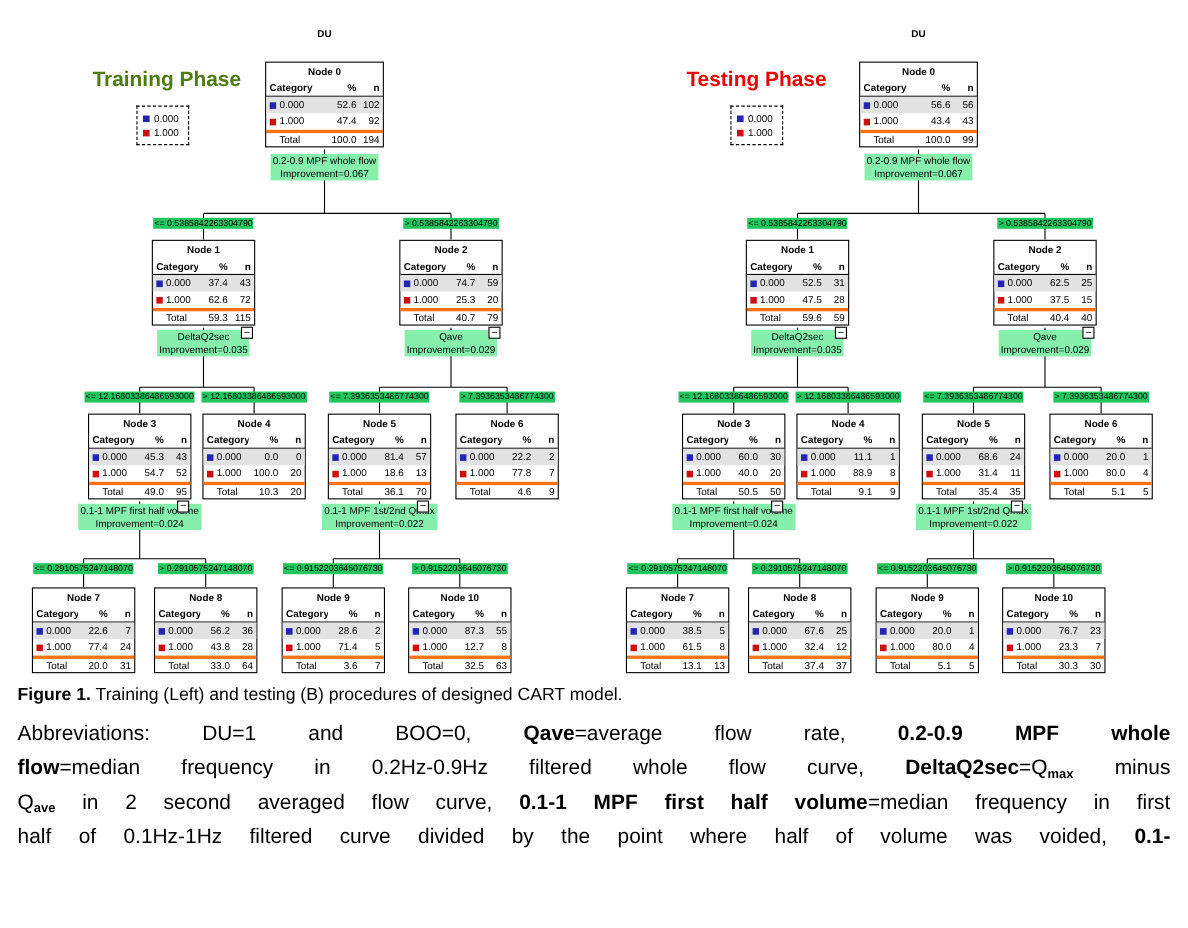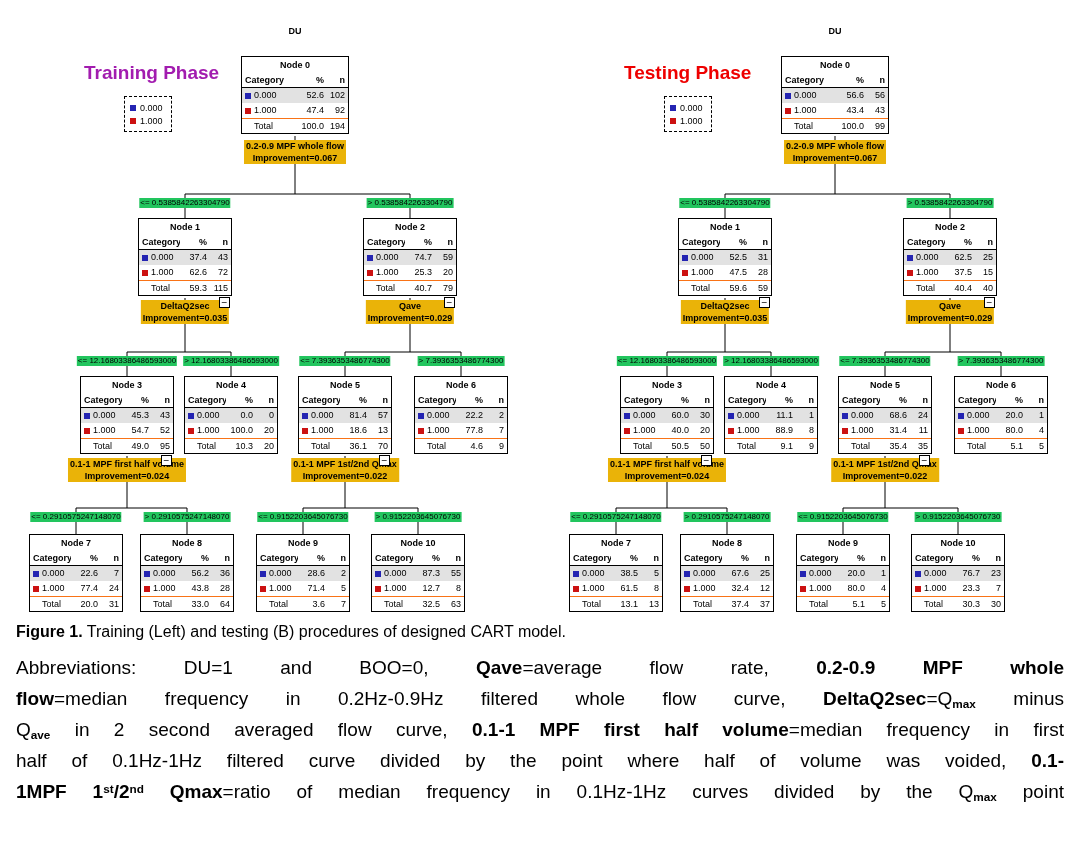--- a/index.html
+++ b/index.html
@@ -58,7 +58,7 @@
         <svg width="540" height="612">
           <path d="M295,130V188M185,188H410M185,188V212M410,188V212M185,292V346M127,346H231M127,346V370M231,346V370M410,292V346M345,346H461M345,346V370M461,346V370M127,450V502M76,502H187M76,502V528M187,502V528M345,450V502M303,502H418M303,502V528M418,502V528" stroke="#000000" stroke-width="1" fill="none"></path>
         </svg>
-        <div class="phase-title" style="left: 84px; top: 56px; color: #a21caf;">Training Phase</div>
+        <div class="phase-title" style="left: 84px; top: 56px; color: #4d7c0f;">Training Phase</div>
         <div class="legend" style="left: 124px; top: 90px;">
           <div class="legend-item">
             <span class="legend-sq" style="background: rgb(36, 36, 178);"></span>

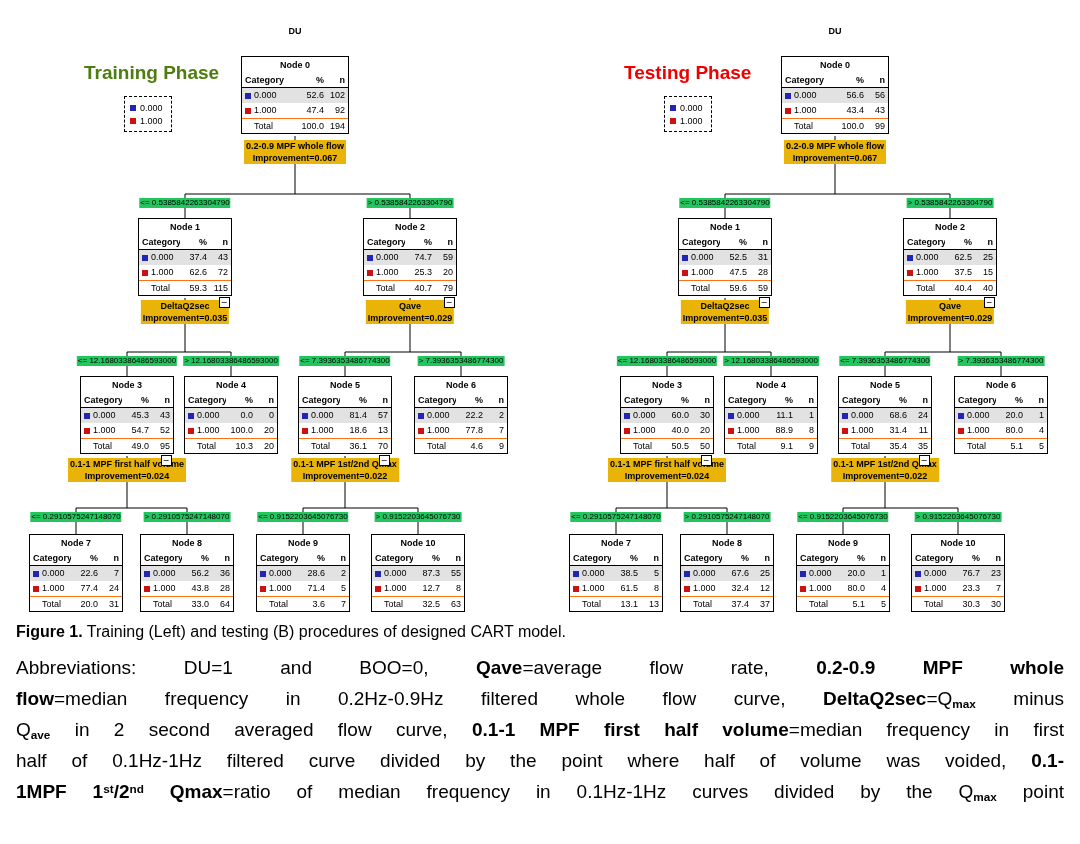--- a/index.html
+++ b/index.html
@@ -25,7 +25,7 @@
   .nrow { display:flex; align-items:center; height:15px; line-height:15px; padding:0 3px; }
   .nrow.hdr { font-weight:bold; border-bottom:1px solid #000; }
   .nrow.shade { background:#e2e2e2; }
-  .nrow.total { border-top:1px solid #f97316; }
+  .nrow.total { border-top:3px solid #f97316; }
   .c-cat { flex:1; display:flex; align-items:center; text-align:left; overflow:hidden; }
   .c-pct { width:27px; text-align:right; }
   .c-n { width:21px; text-align:right; }

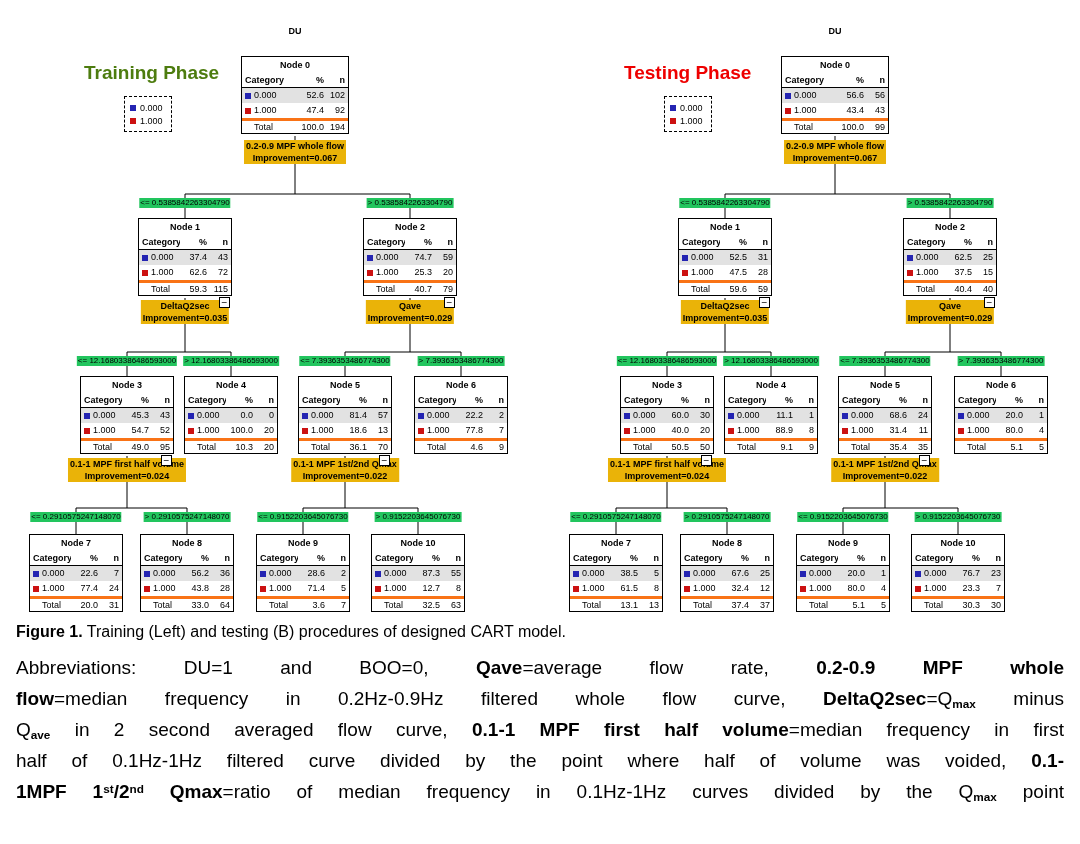--- a/index.html
+++ b/index.html
@@ -33,7 +33,7 @@
   .cat-sp { width:9px; flex:0 0 9px; }
 
   .split-label { position:absolute; transform:translateX(-50%); text-align:center; font-size:9px;
-                 font-weight:bold; background:#eab308; line-height:12px; white-space:nowrap; padding:0 2px; }
+                 font-weight:normal; background:#86efac; line-height:12px; white-space:nowrap; padding:0 2px; }
   .cond-label { position:absolute; transform:translateX(-50%); font-size:8px; background:#22c55e;
                 white-space:nowrap; line-height:10px; padding:0 1px; }
   .collapse { position:absolute; width:11px; height:11px; border:1px solid #000; background:#fff;

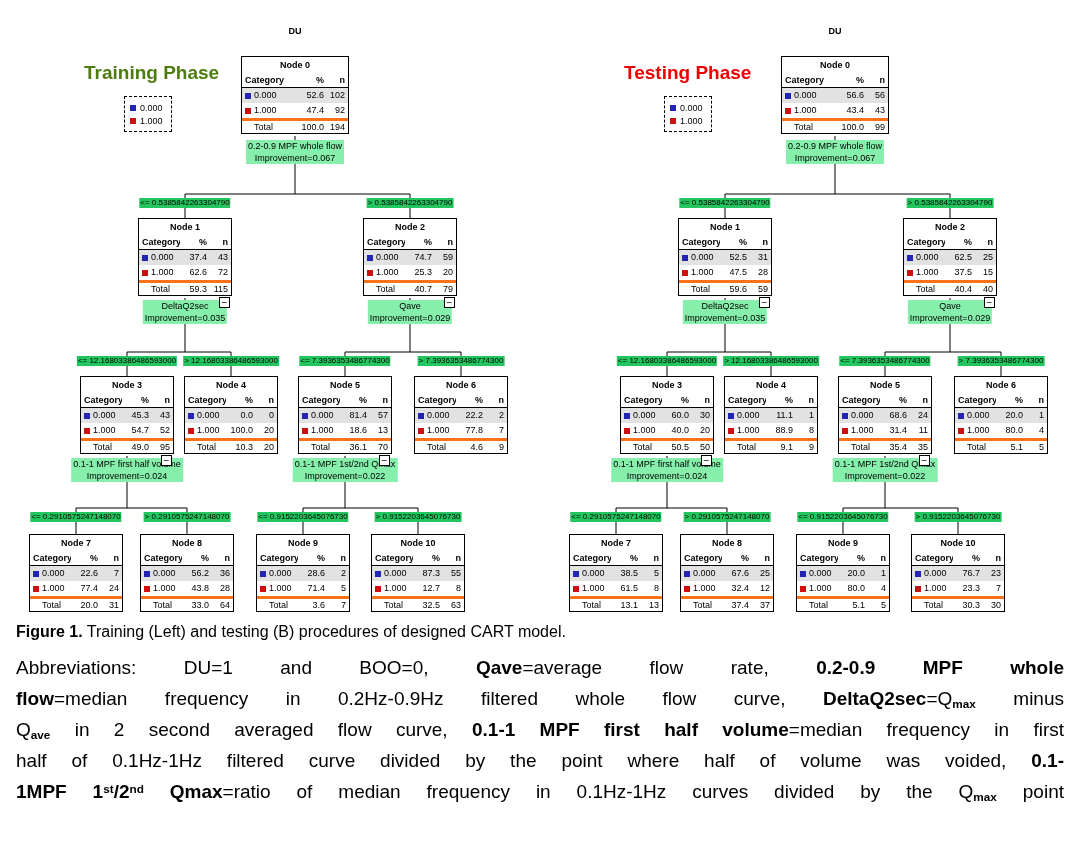--- a/index.html
+++ b/index.html
@@ -870,7 +870,6 @@
       <div class="abbr-line"><span class="b">flow</span><span>=median frequency in 0.2Hz-0.9Hz filtered whole flow curve, </span><span class="b">DeltaQ2sec</span><span>=Q</span><span class="sub">max</span><span> minus</span></div>
       <div class="abbr-line"><span>Q</span><span class="sub">ave</span><span> in 2 second averaged flow curve, </span><span class="b">0.1-1 MPF first half volume</span><span>=median frequency in first</span></div>
       <div class="abbr-line"><span>half of 0.1Hz-1Hz filtered curve divided by the point where half of volume was voided, </span><span class="b">0.1-</span></div>
-      <div class="abbr-line"><span class="b">1MPF 1</span><span class="b sup">st</span><span class="b">/2</span><span class="b sup">nd</span><span class="b"> Qmax</span><span>=ratio of median frequency in 0.1Hz-1Hz curves divided by the Q</span><span class="sub">max</span><span> point</span></div>
     </div>
 
 </div>

